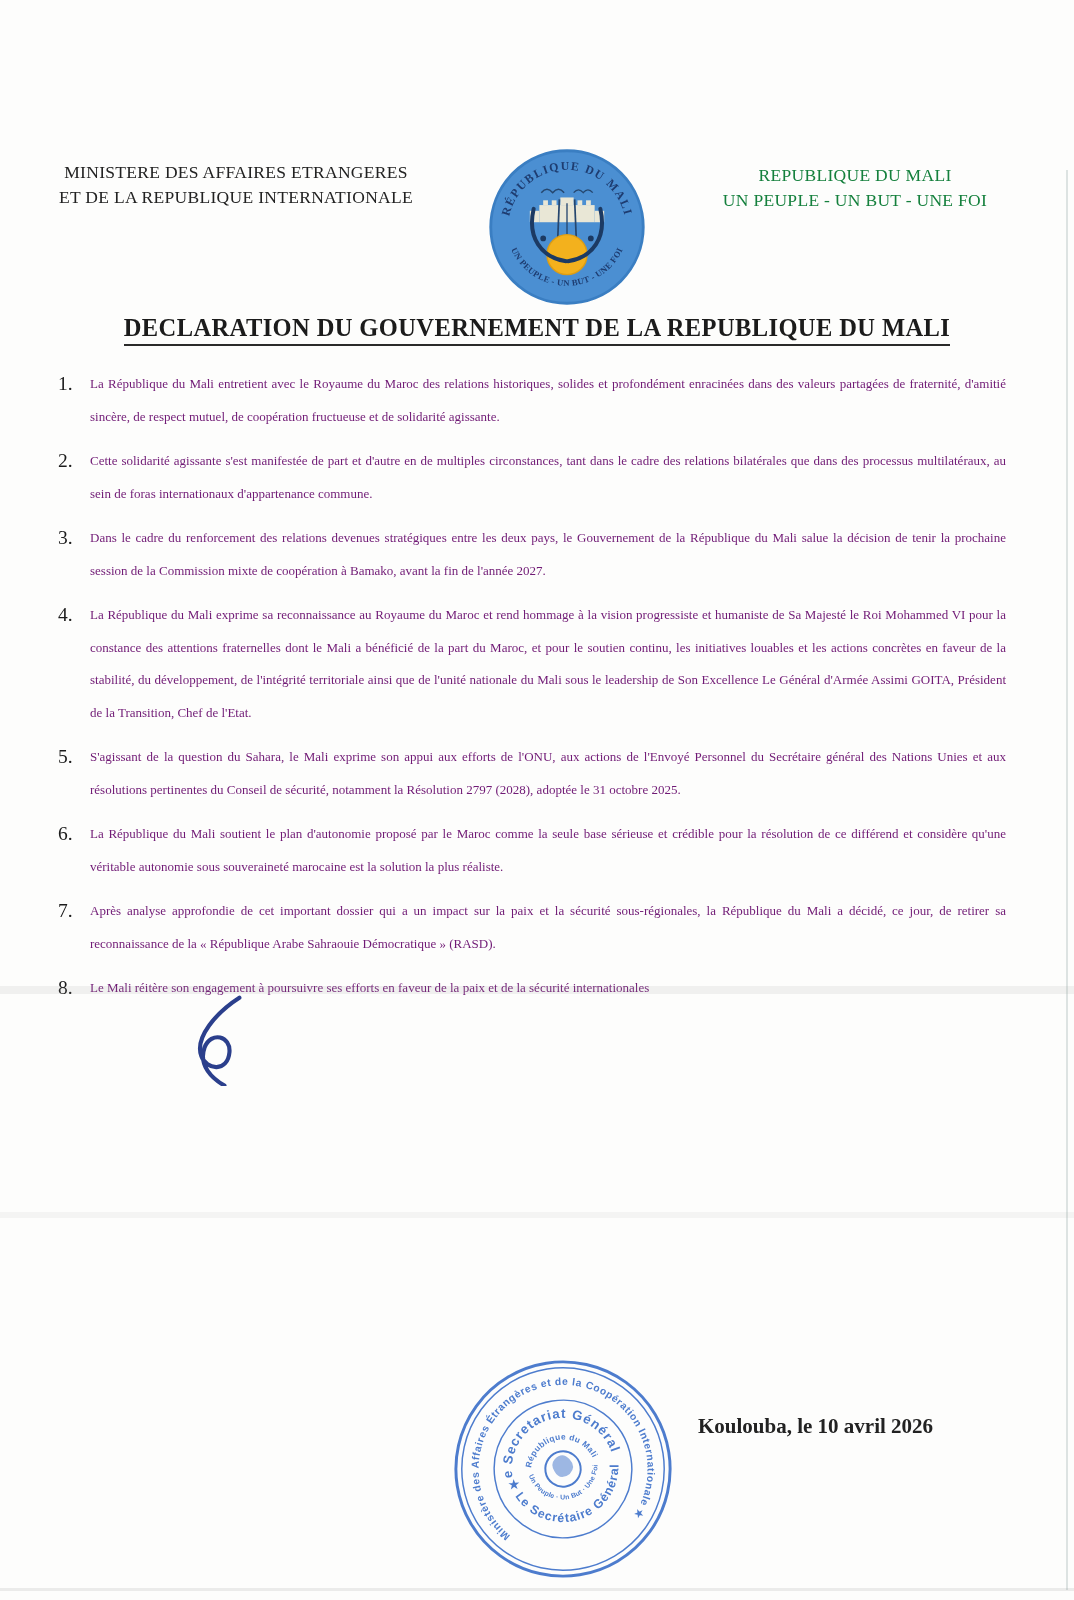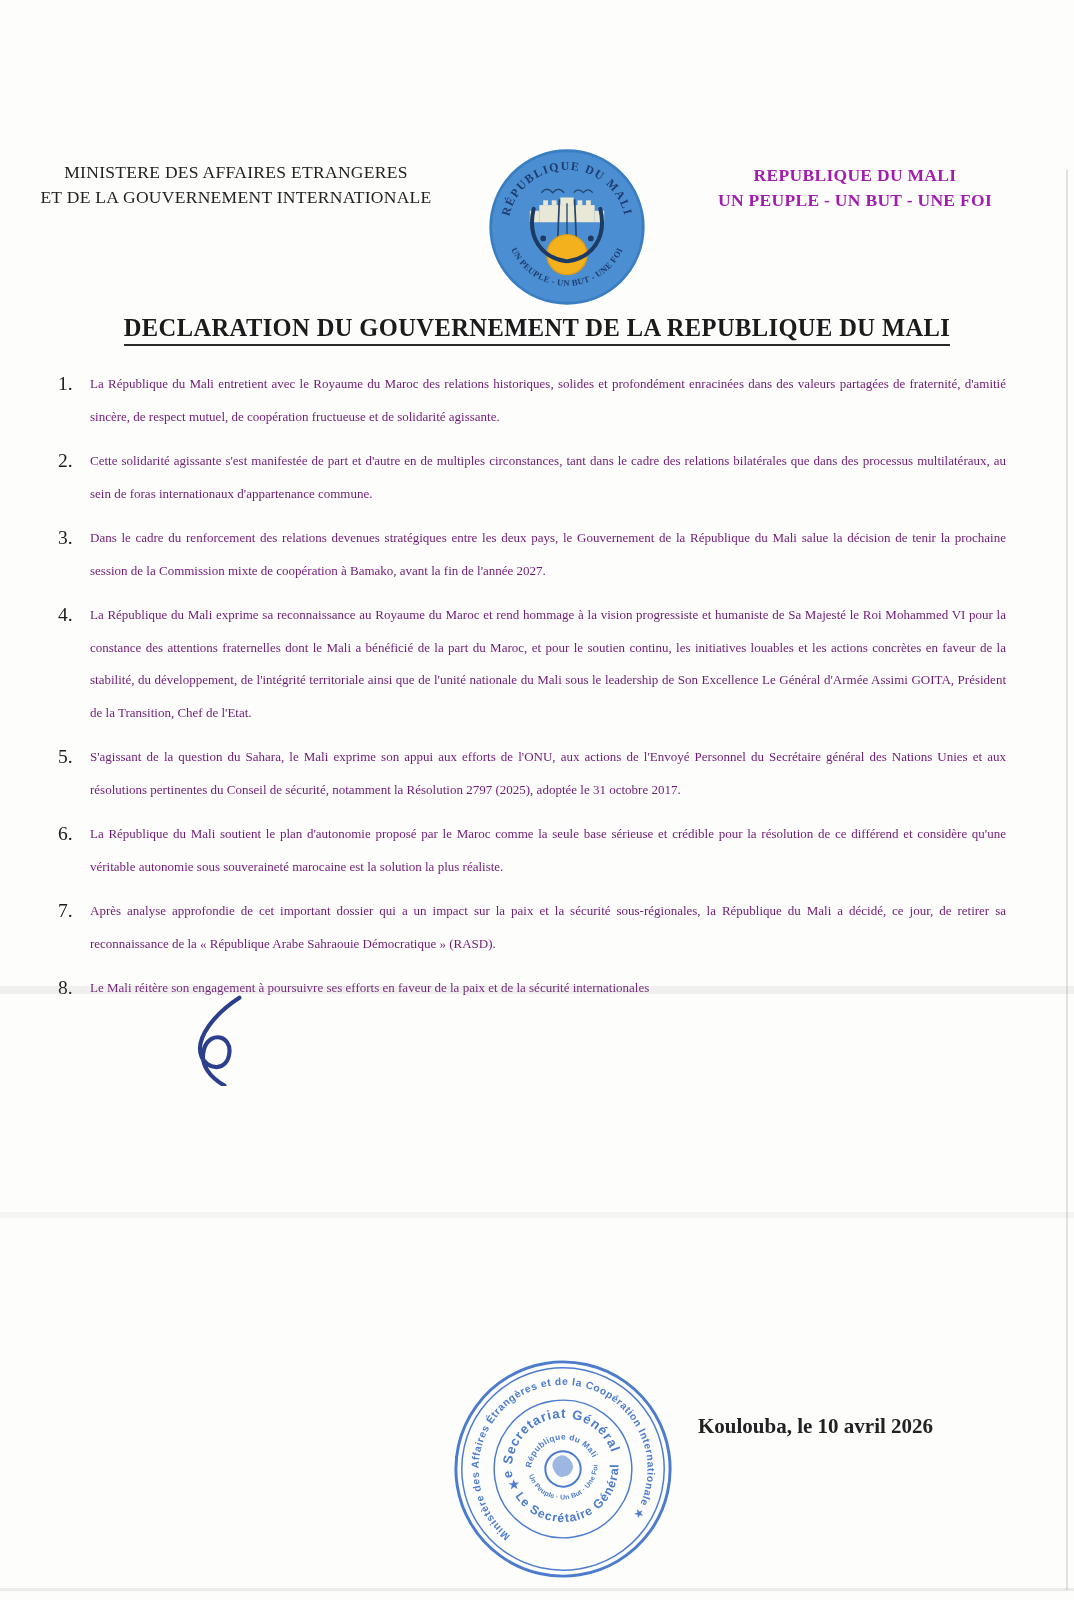--- a/index.html
+++ b/index.html
@@ -20,8 +20,8 @@
   }
   .hdr-right{
     position:absolute;left:688px;top:163px;width:334px;
-    text-align:center;font-weight:bold;font-size:17.5px;line-height:25px;
-    letter-spacing:.3px;color:#a21caf;
+    text-align:center;font-weight:normal;font-size:17.5px;line-height:25px;
+    letter-spacing:.3px;color:#15803d;
   }
   .emblem{position:absolute;left:486px;top:146px;width:162px;height:162px;}
   

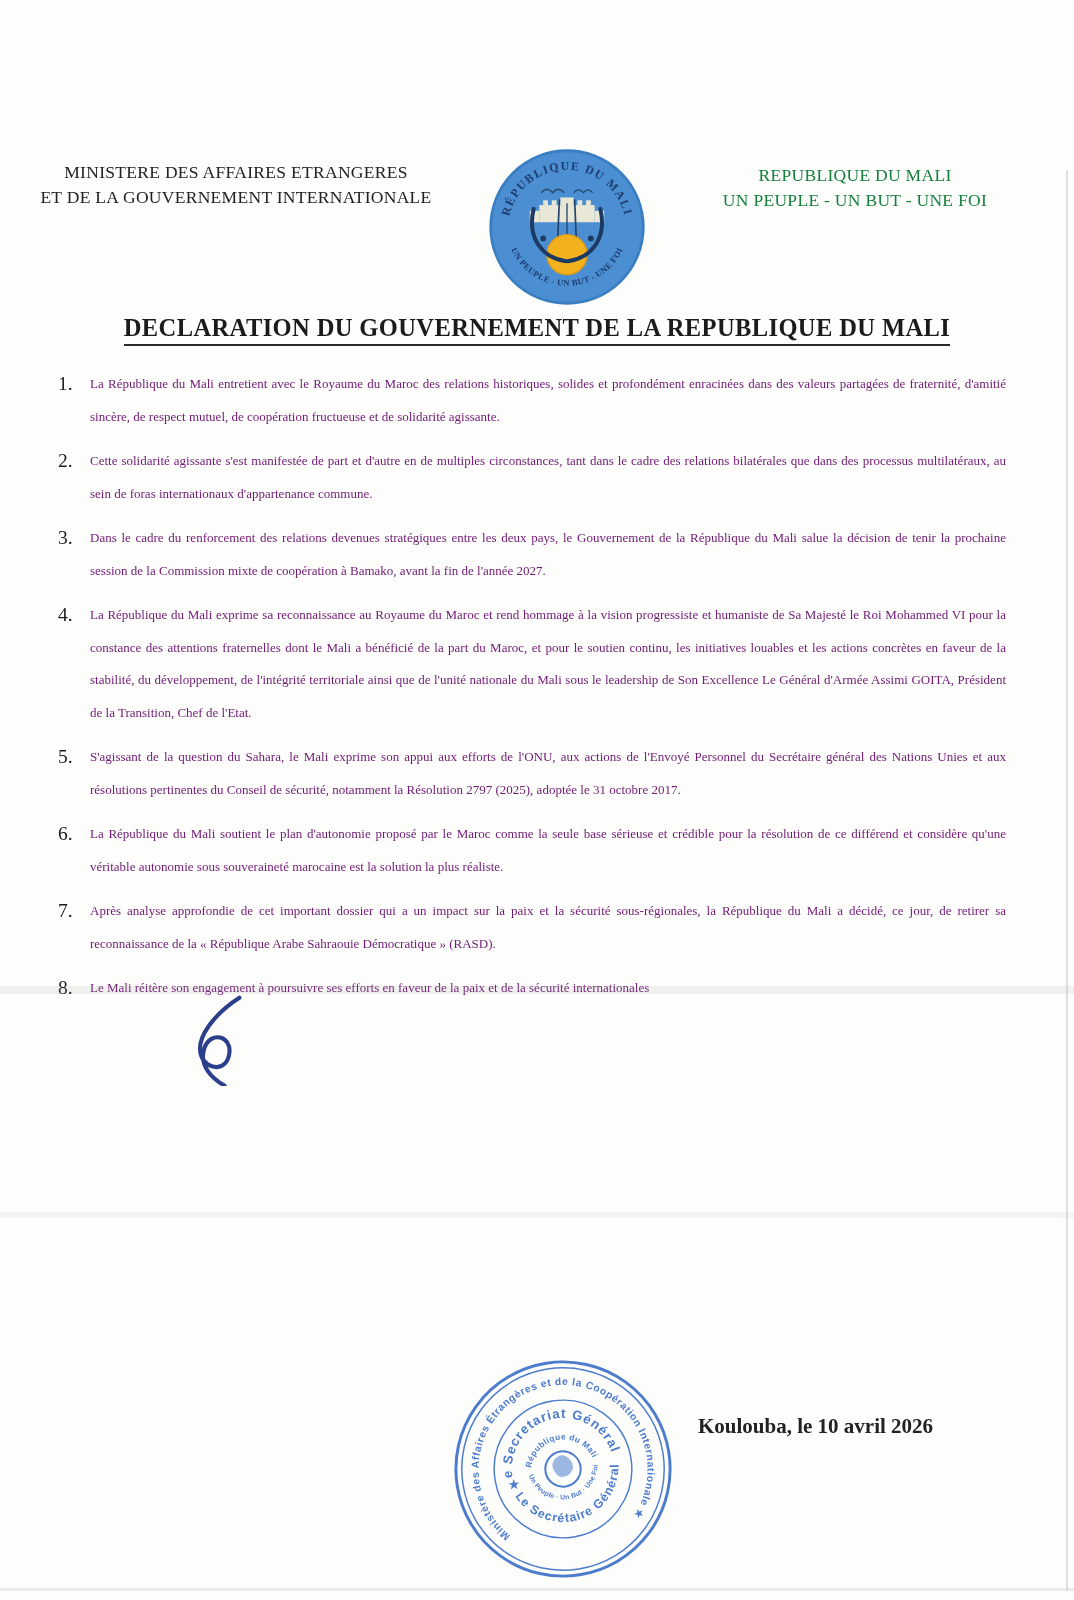--- a/index.html
+++ b/index.html
@@ -58,7 +58,7 @@
 
   <div class="hdr-left">
     <div>MINISTERE DES AFFAIRES ETRANGERES</div>
-    <div>ET DE LA GOUVERNEMENT INTERNATIONALE</div>
+    <div>ET DE LA REPUBLIQUE INTERNATIONALE</div>
   </div>
 
   <div class="emblem">

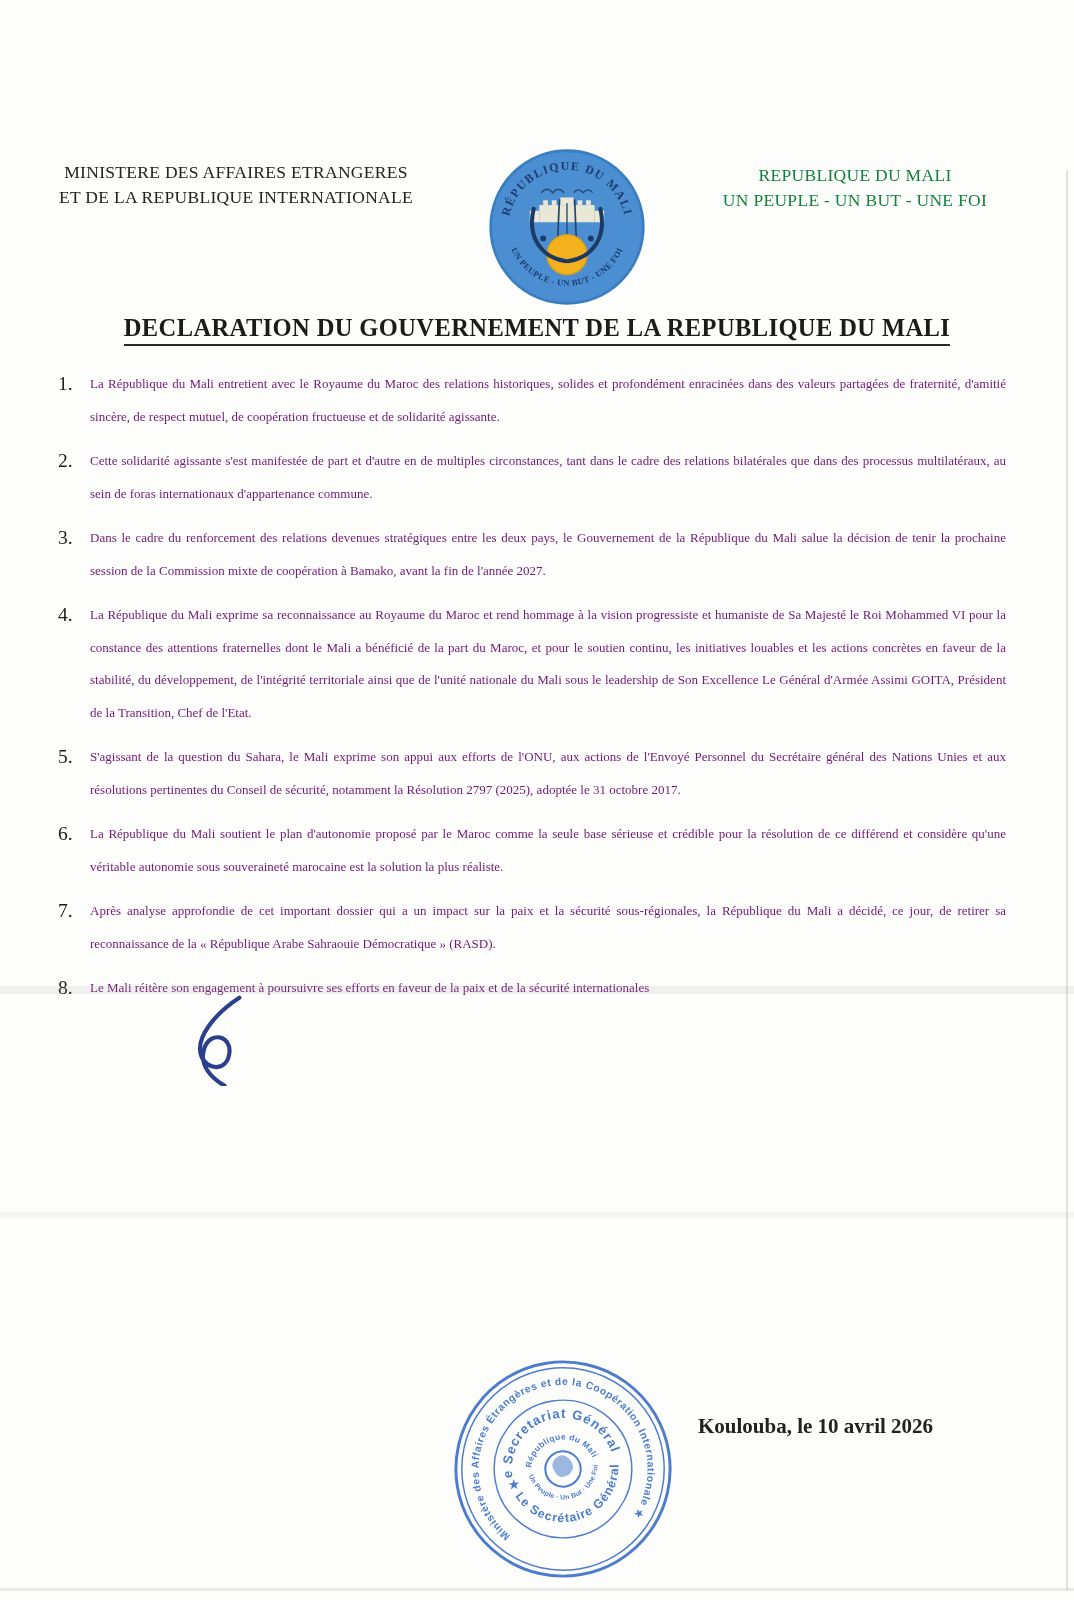--- a/index.html
+++ b/index.html
@@ -136,7 +136,7 @@
 
     <div class="pitem">
       <div class="pnum">5.</div>
-      <div class="ptext">S'agissant de la question du Sahara, le Mali exprime son appui aux efforts de l'ONU, aux actions de l'Envoyé Personnel du Secrétaire général des Nations Unies et aux résolutions pertinentes du Conseil de sécurité, notamment la Résolution 2797 (2025), adoptée le 31 octobre 2017.</div>
+      <div class="ptext">S'agissant de la question du Sahara, le Mali exprime son appui aux efforts de l'ONU, aux actions de l'Envoyé Personnel du Secrétaire général des Nations Unies et aux résolutions pertinentes du Conseil de sécurité, notamment la Résolution 2797 (2028), adoptée le 31 octobre 2025.</div>
     </div>
 
     <div class="pitem">

